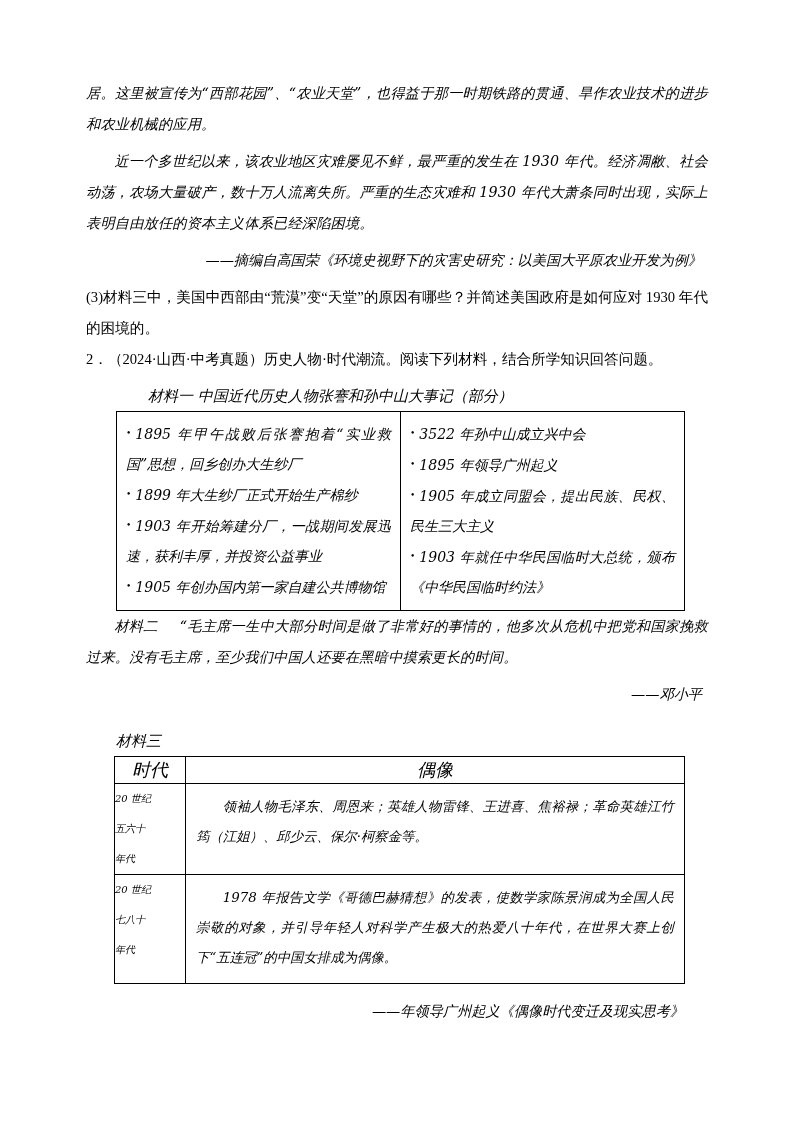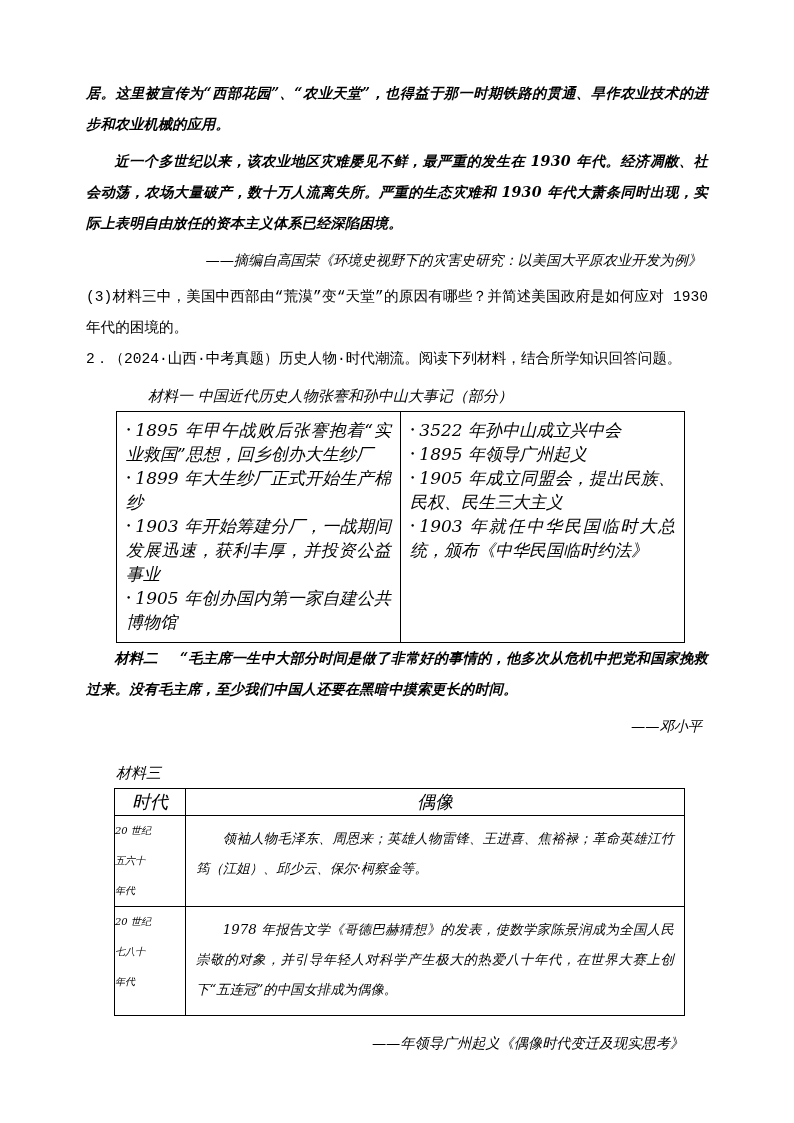--- a/index.html
+++ b/index.html
@@ -38,7 +38,6 @@
     text-justify: inter-ideograph;
     letter-spacing: 0.2px;
     margin: 0;
-    font-weight: bold;
   }
   .para.indent { text-indent: 2em; }
 

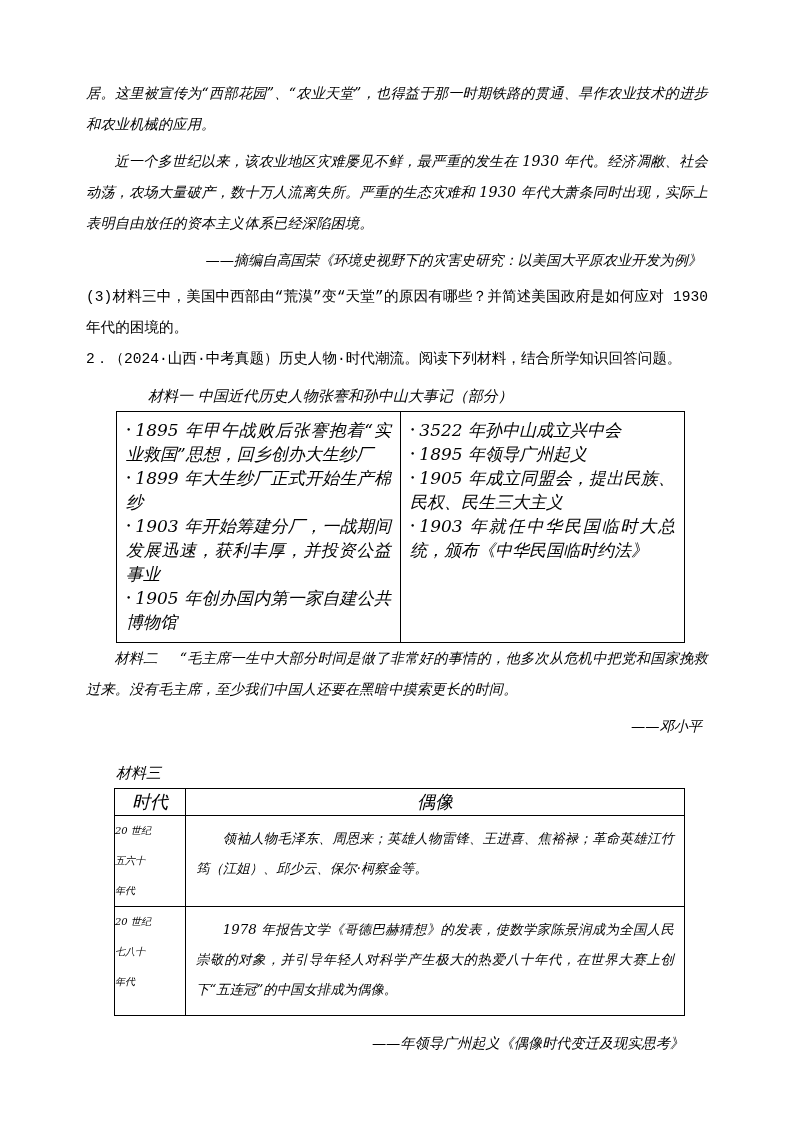--- a/index.html
+++ b/index.html
@@ -42,7 +42,7 @@
   .para.indent { text-indent: 2em; }
 
   .qline {
-    font-family: Liberation Mono, monospace;
+    font-family: Liberation Serif, serif;
     font-style: normal;
     font-weight: 400;
     font-size: 14.6px;

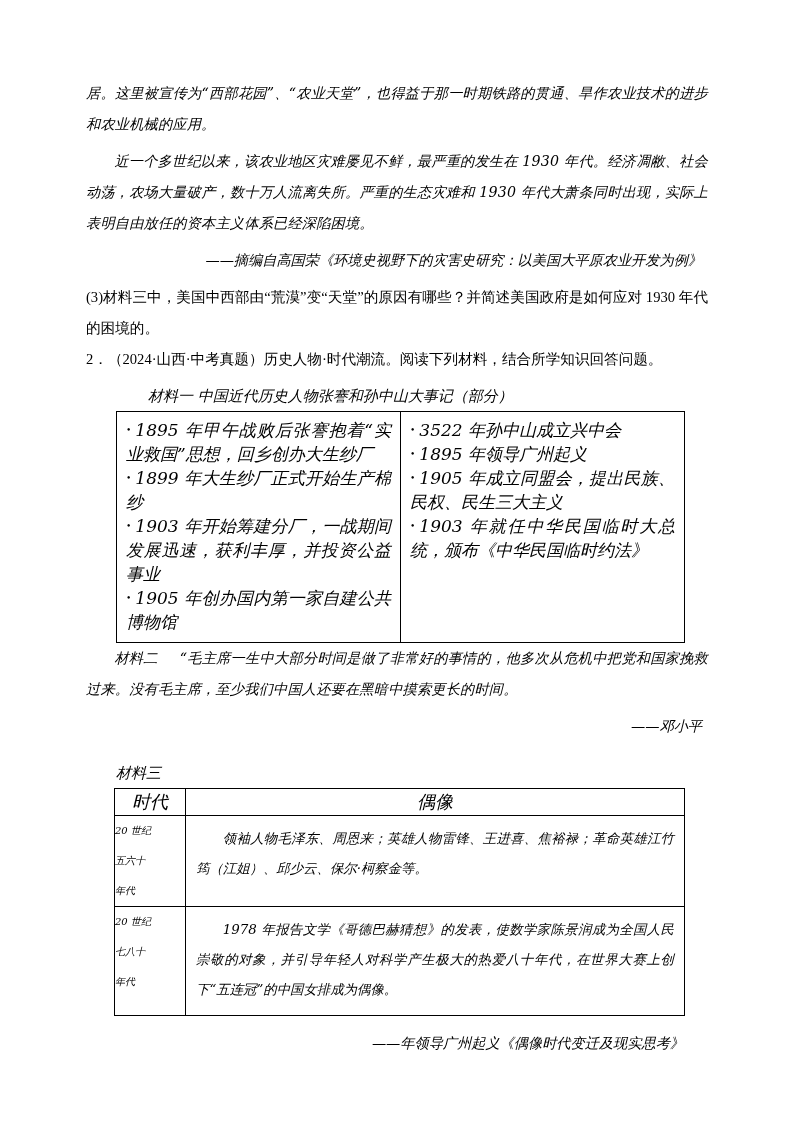--- a/index.html
+++ b/index.html
@@ -84,8 +84,8 @@
     padding: 0;
   }
   .cellbody {
-    font-size: 17px;
-    line-height: 24px;
+    font-size: 14px;
+    line-height: 30px;
     padding: 6px 9px 8px 9px;
     text-align: justify;
     text-justify: inter-ideograph;

